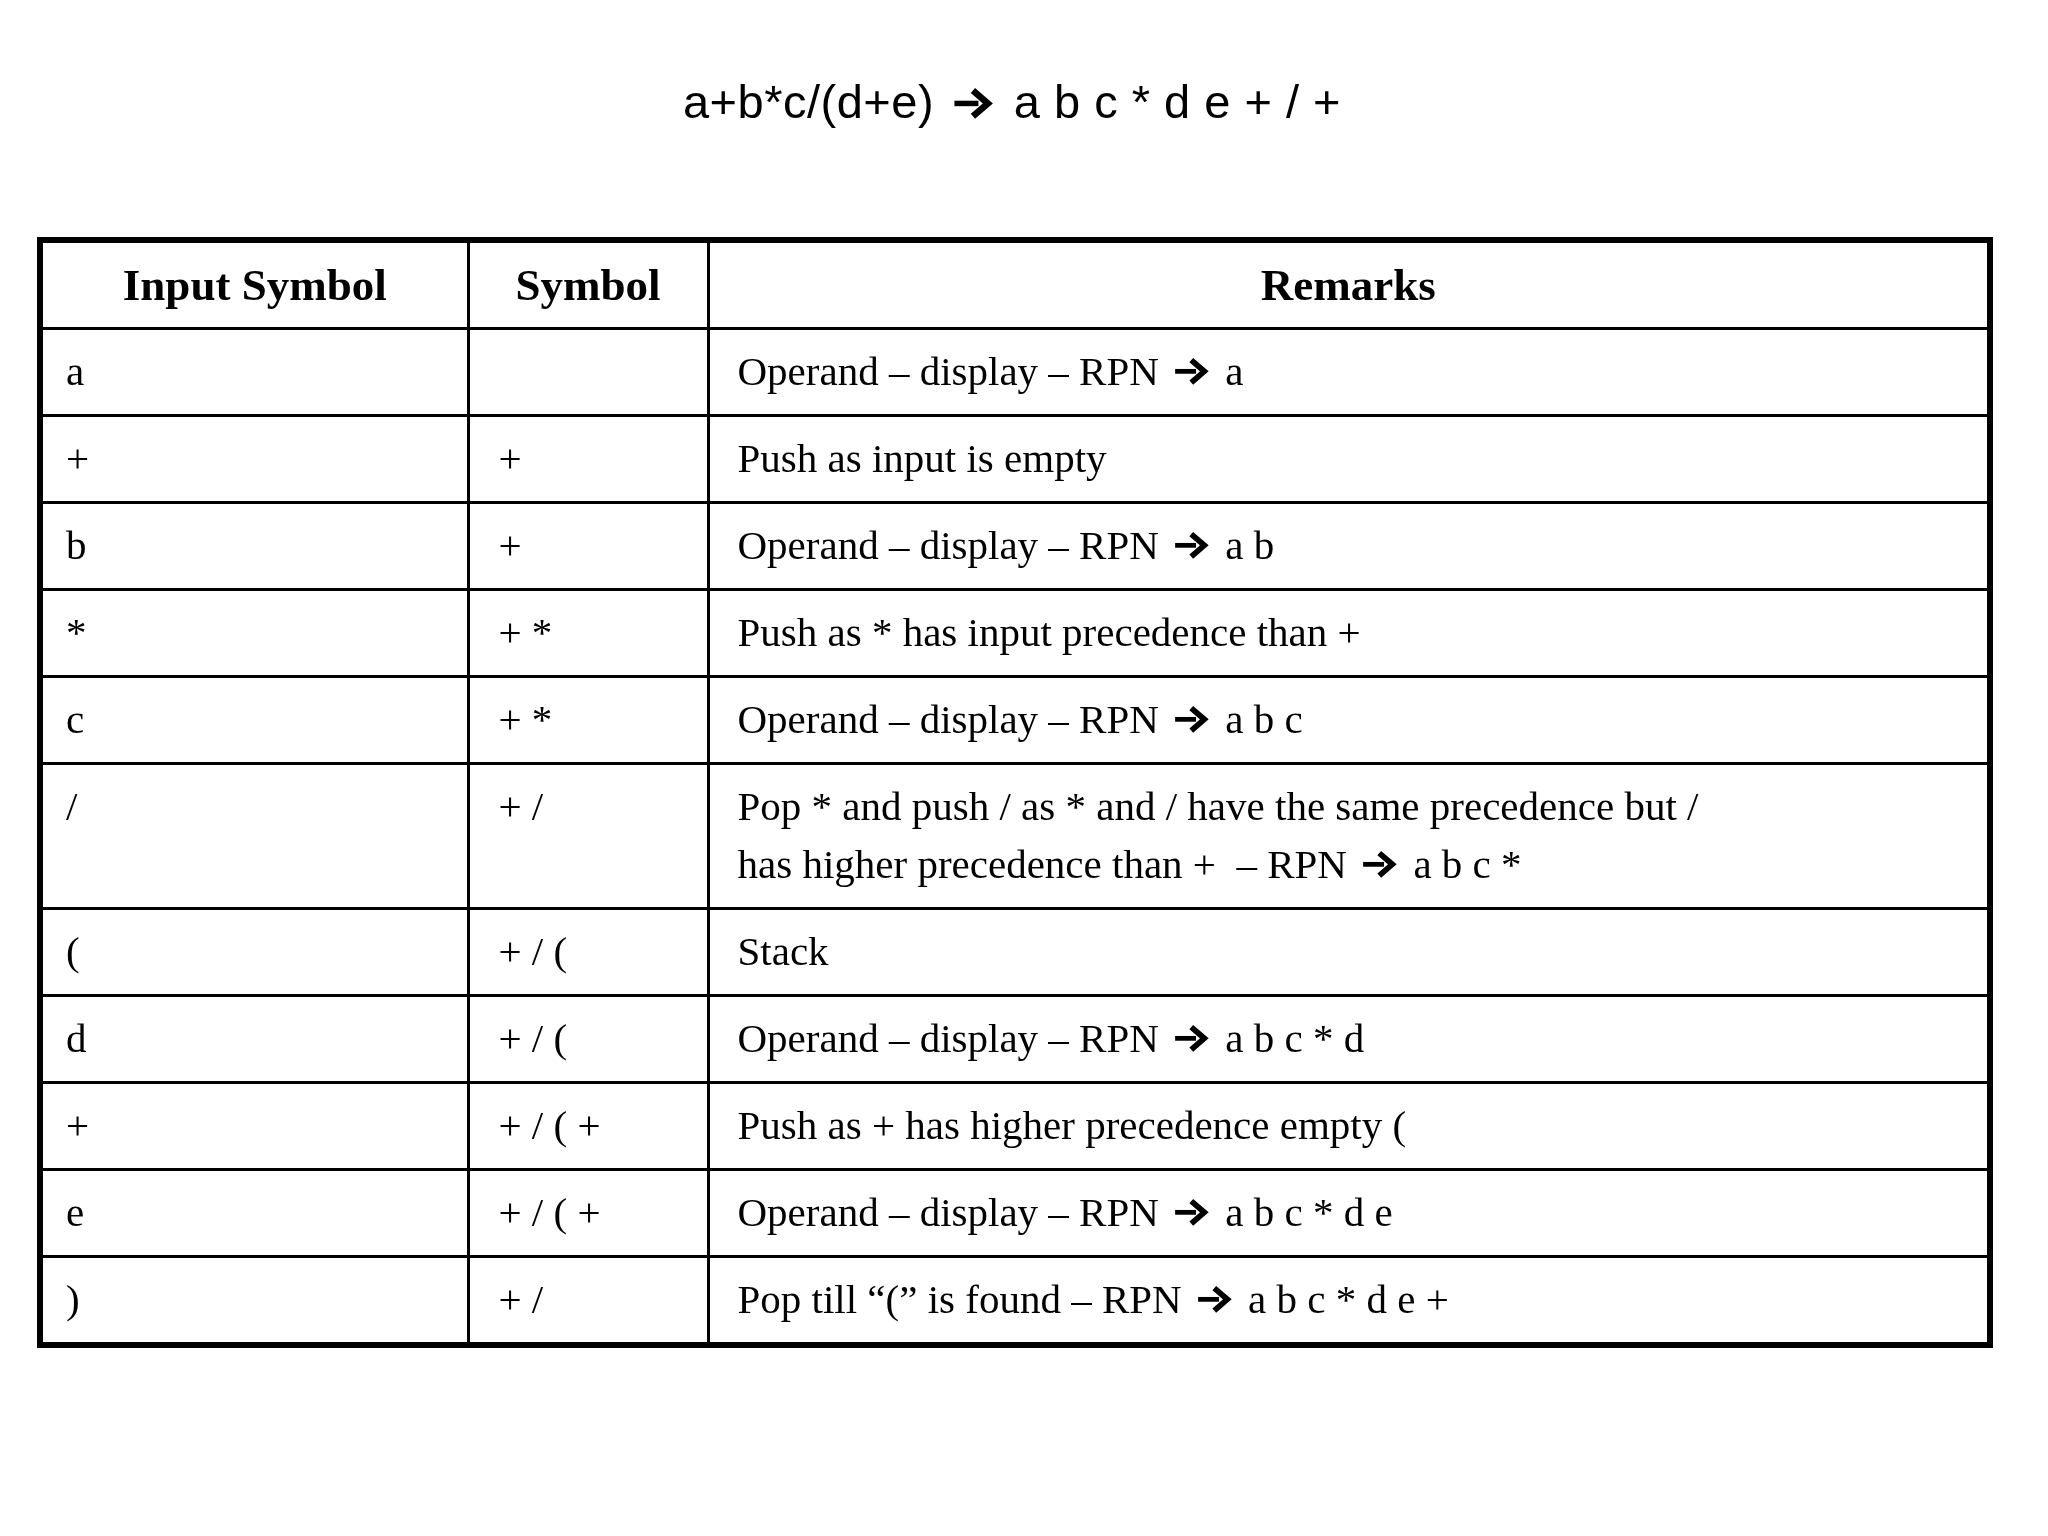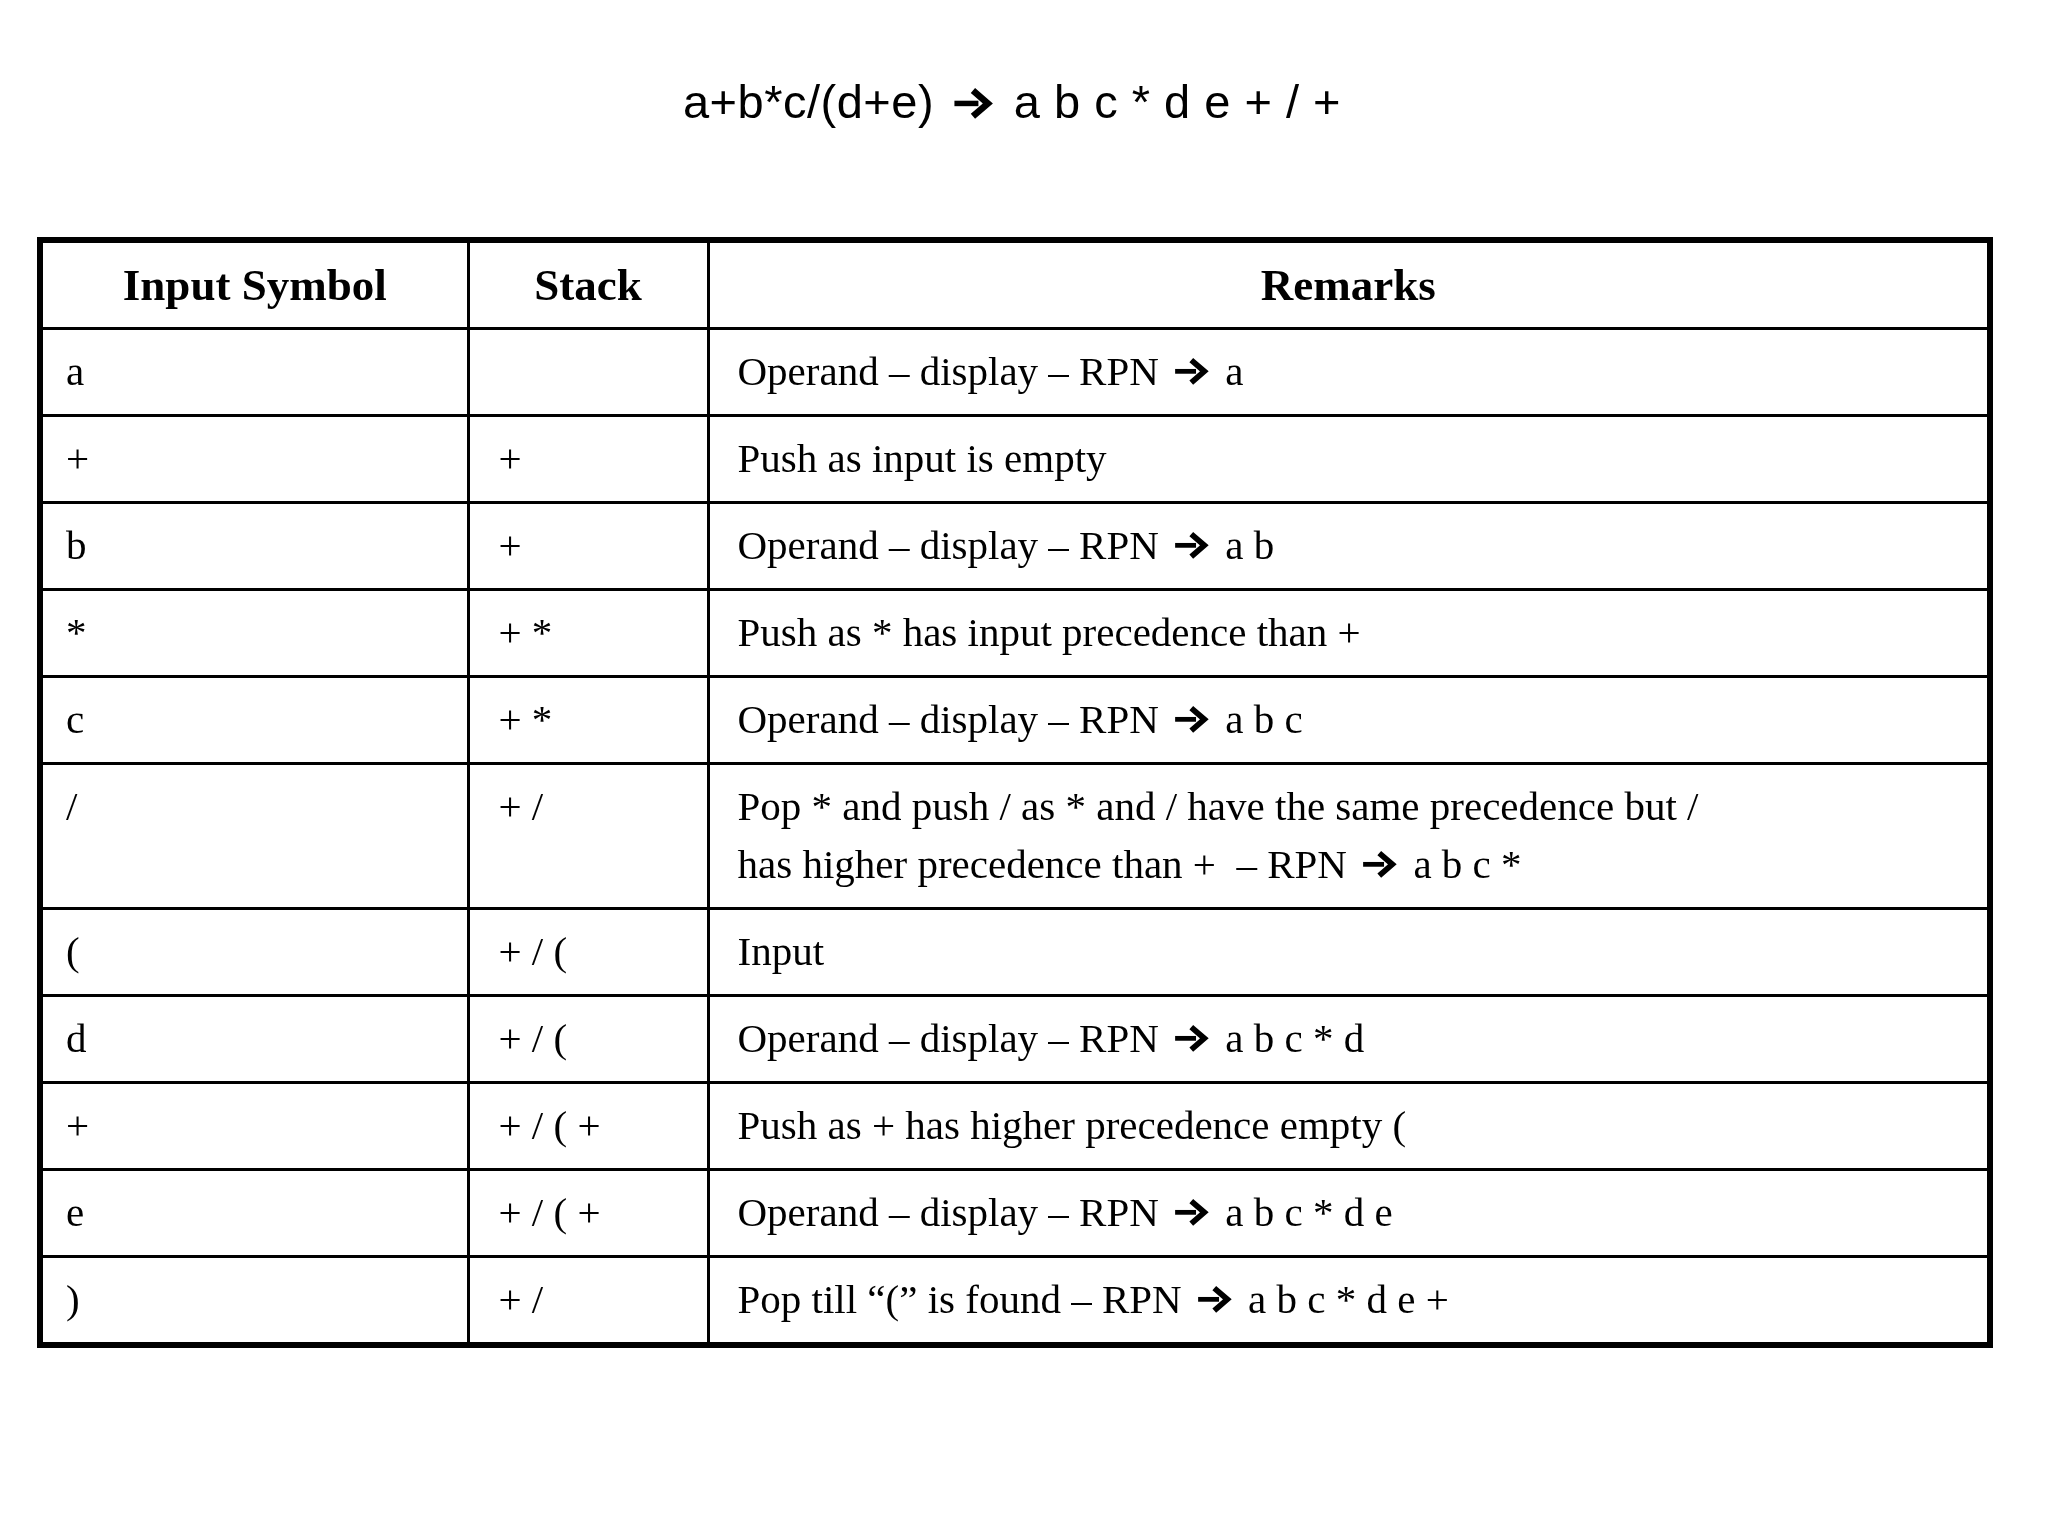--- a/index.html
+++ b/index.html
@@ -88,7 +88,7 @@
     <thead>
       <tr>
         <th>Input Symbol</th>
-        <th>Stack</th>
+        <th>Symbol</th>
         <th>Remarks</th>
       </tr>
     </thead>

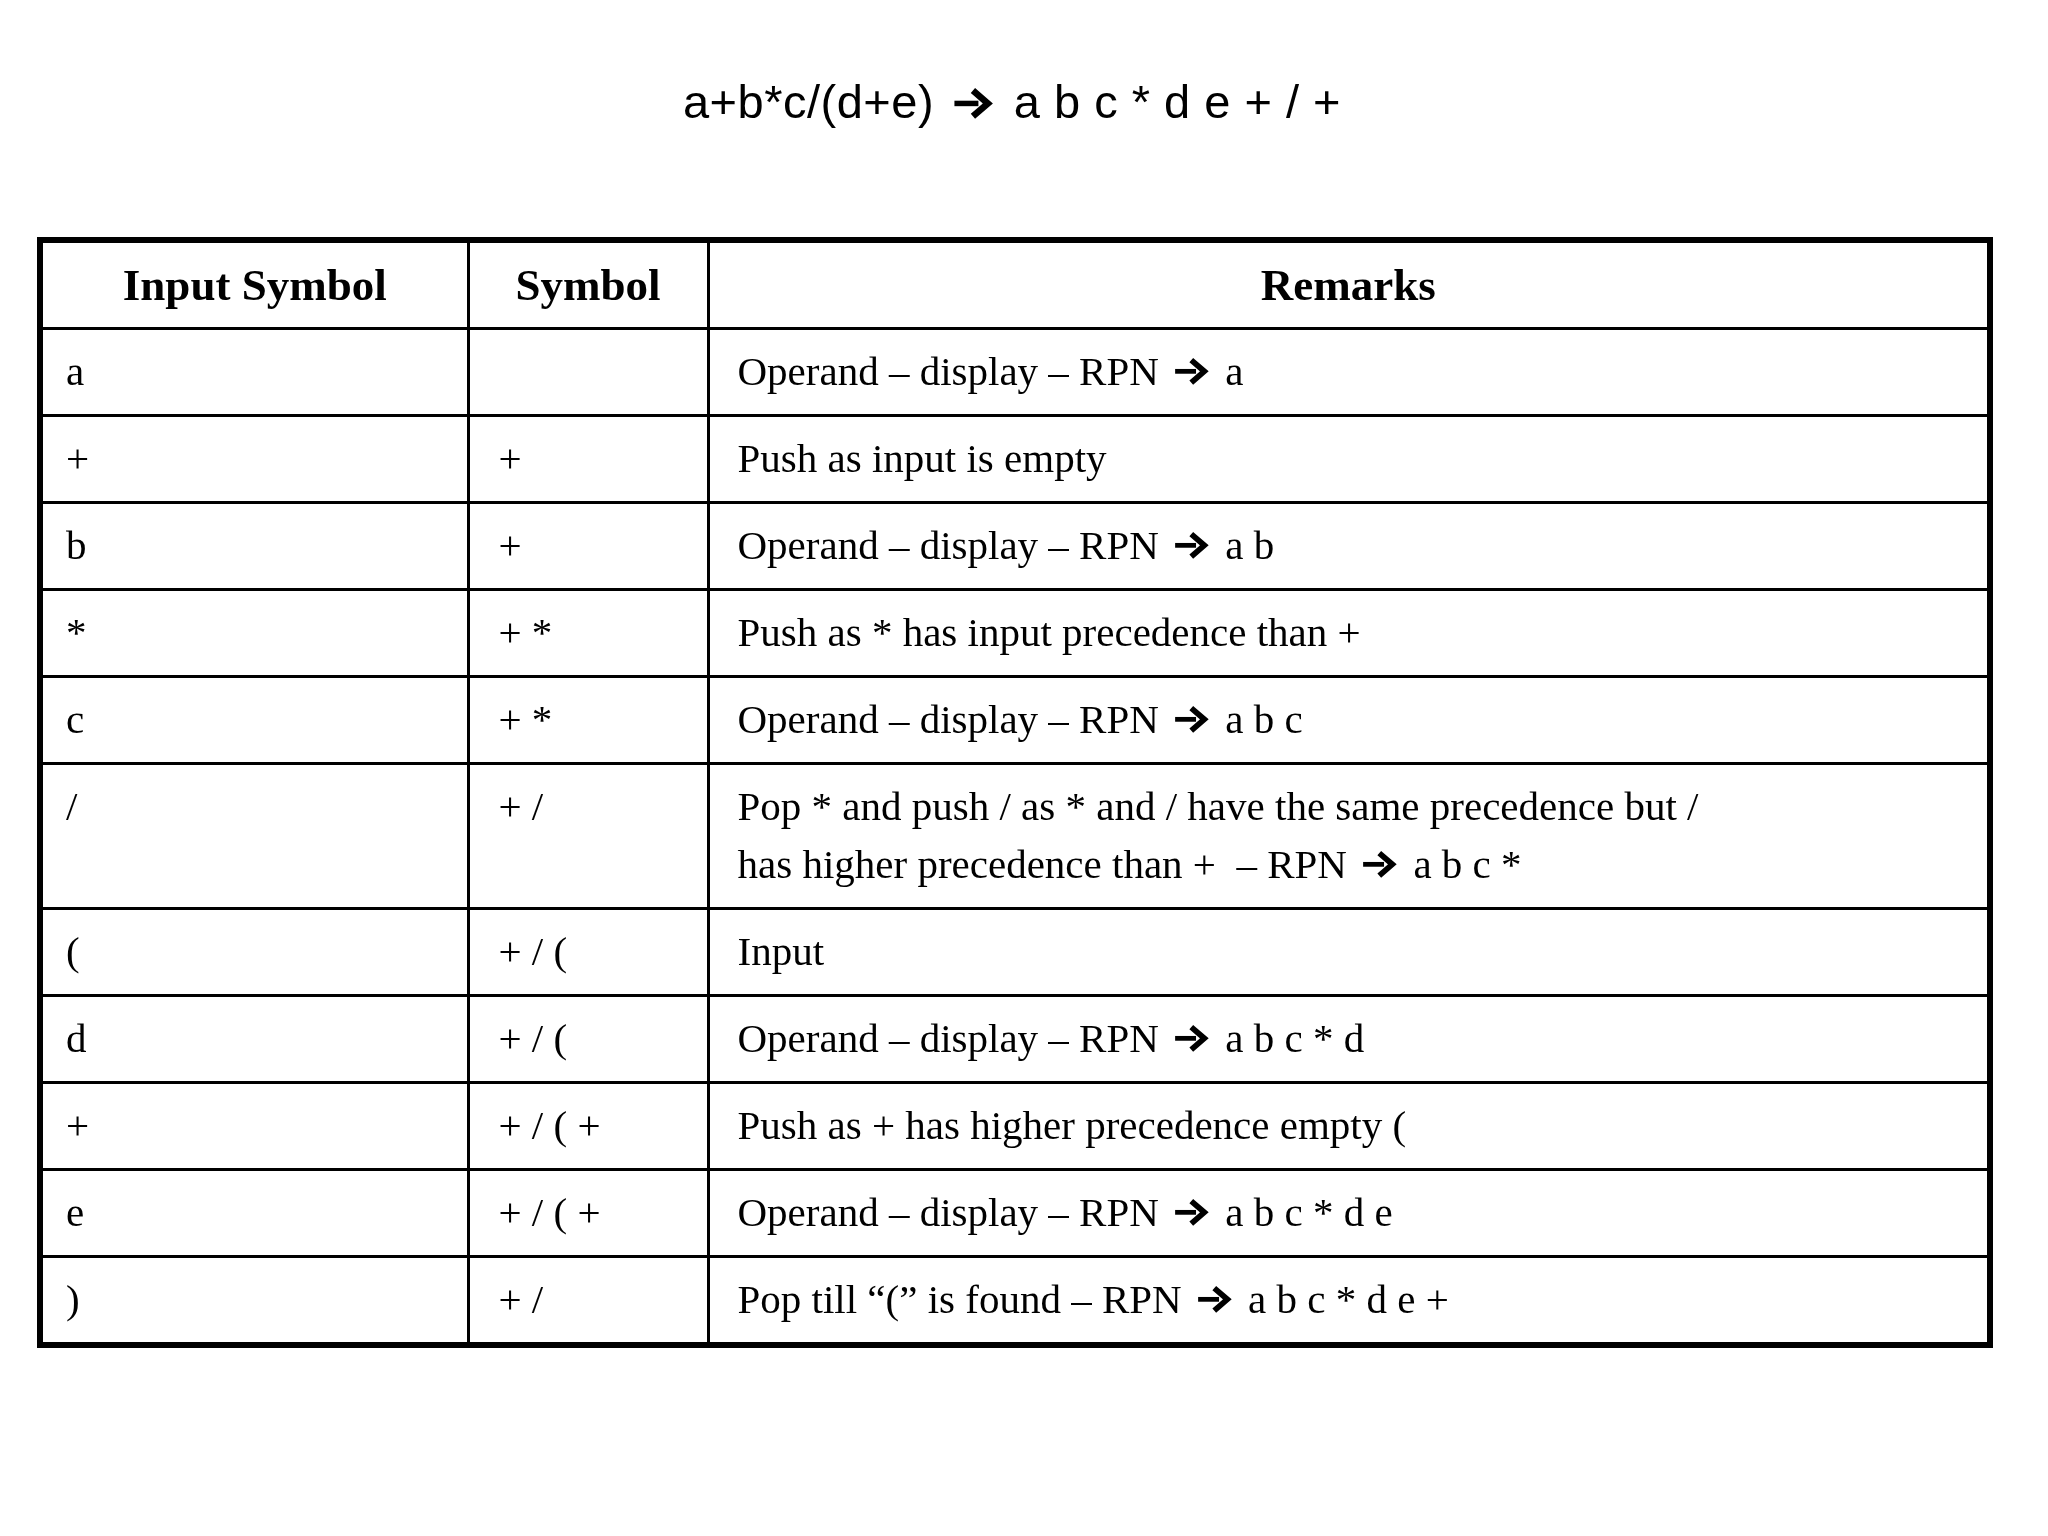--- a/index.html
+++ b/index.html
@@ -138,7 +138,7 @@
       <tr>
         <td class="input-cell">(</td>
         <td class="stack-cell">+ / (</td>
-        <td class="remarks-cell">Input</td>
+        <td class="remarks-cell">Stack</td>
       </tr>
       <tr>
         <td class="input-cell">d</td>

